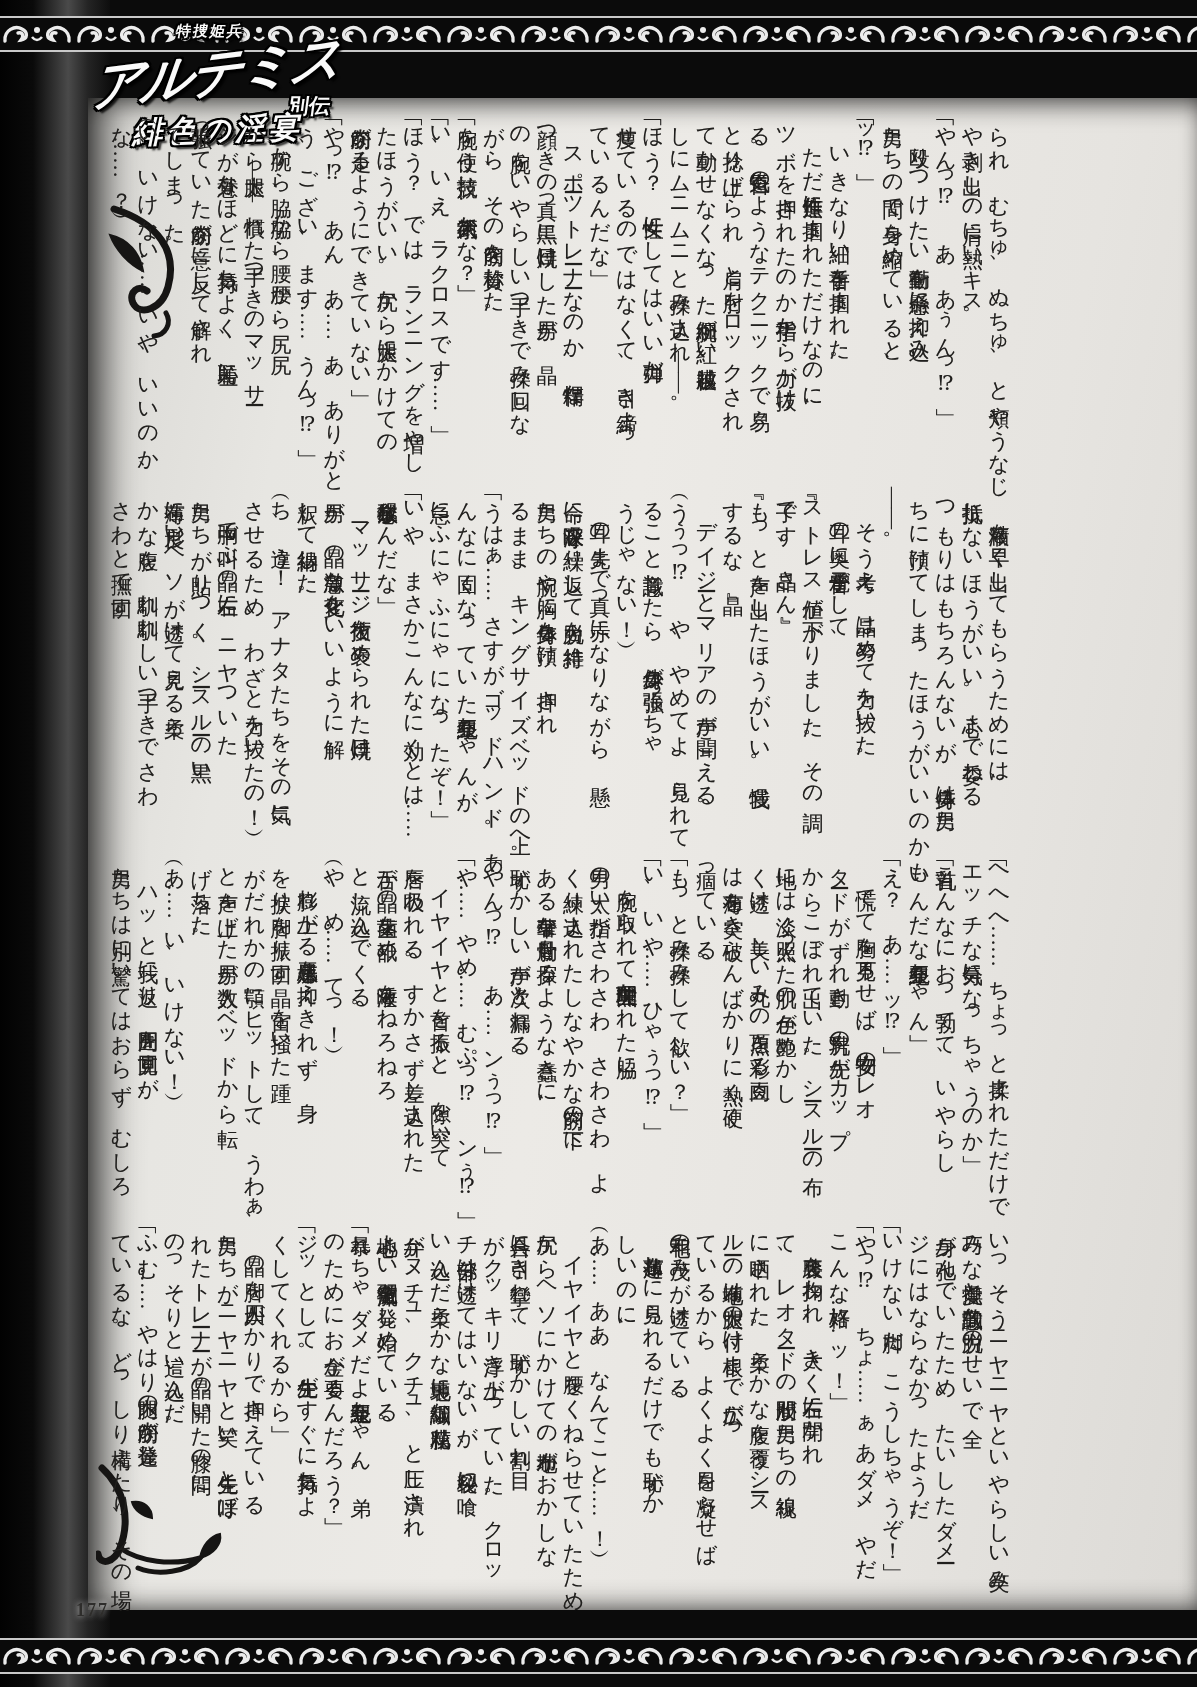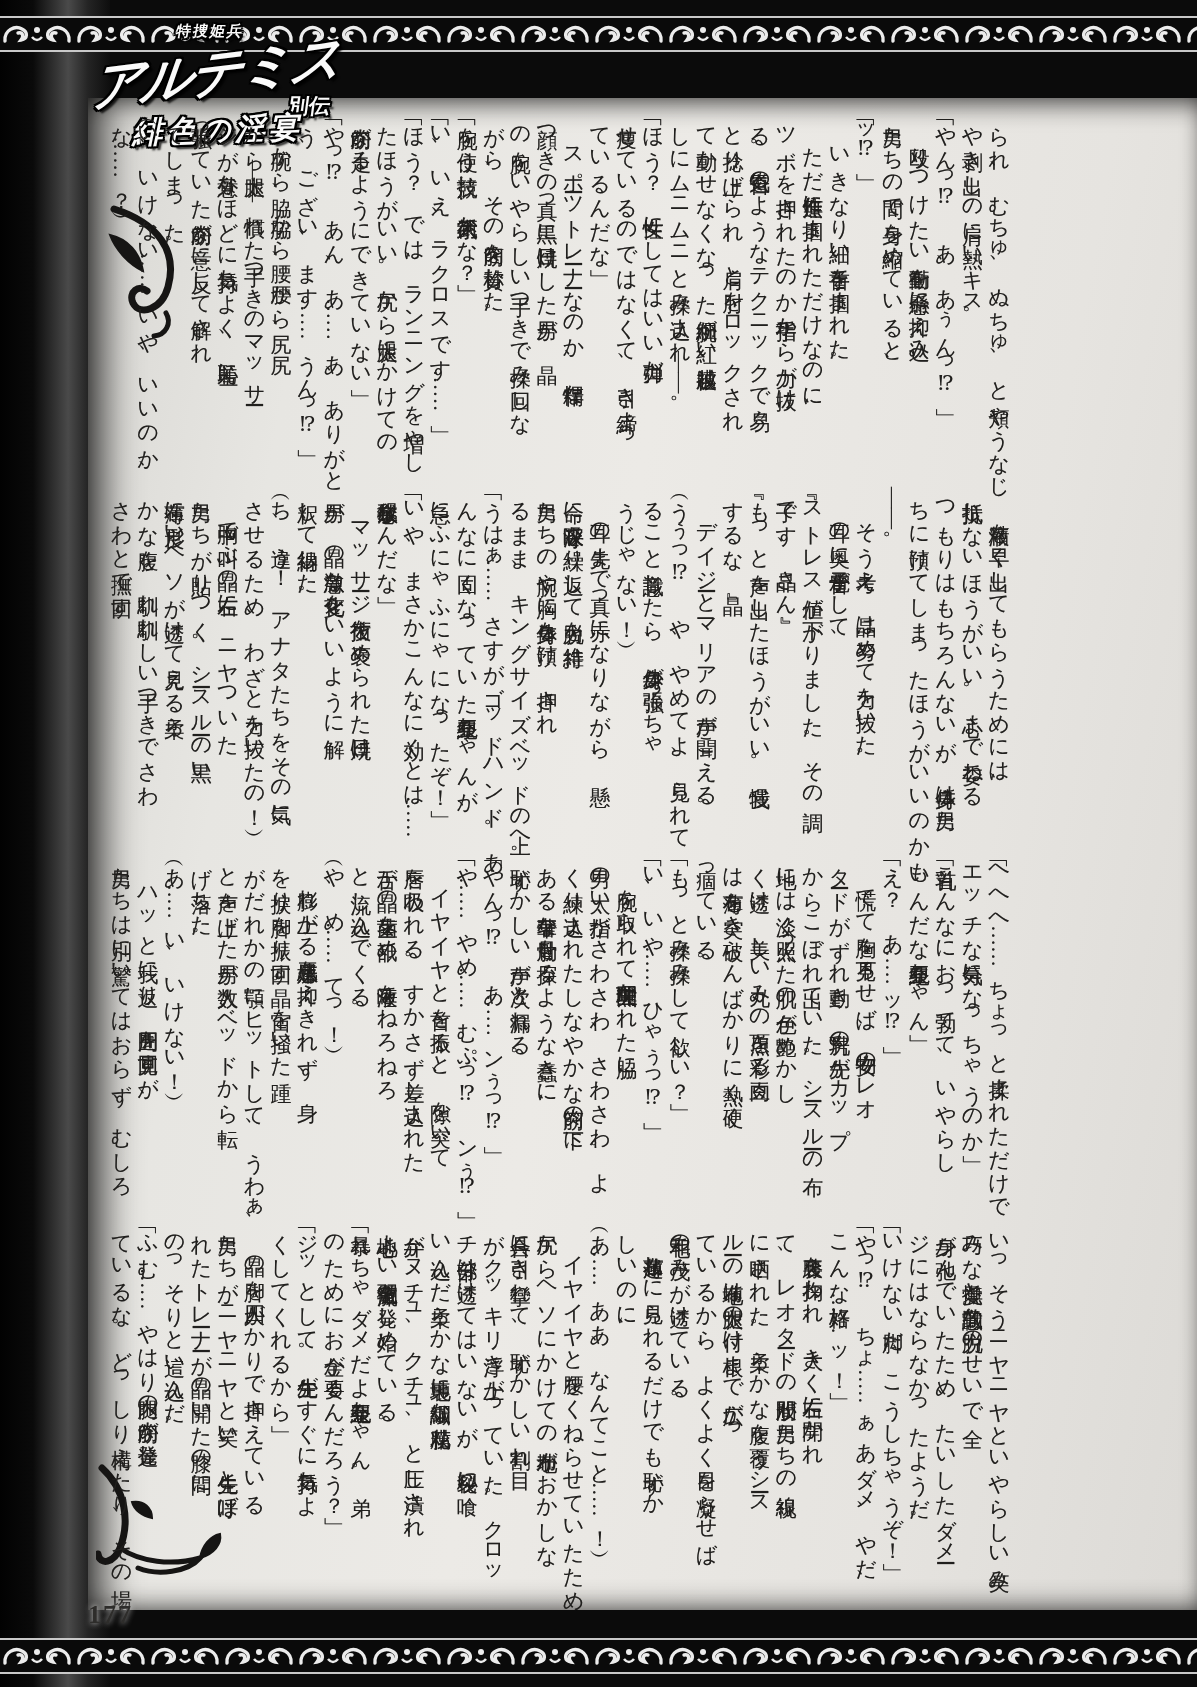--- a/index.html
+++ b/index.html
@@ -48,7 +48,7 @@
   .flourish.tl{left:106px;top:205px;}
   .flourish.bl{left:96px;top:1462px;}
   
-  .page-num{position:absolute;left:88px;top:1600px;font-size:26px;font-weight:bold;
+  .page-num{position:absolute;left:76px;top:1600px;font-size:18px;font-weight:bold;
             color:#2e2d2b;letter-spacing:2px;text-shadow:0 0 6px rgba(255,255,255,.9);}
 </style>
 </head>

